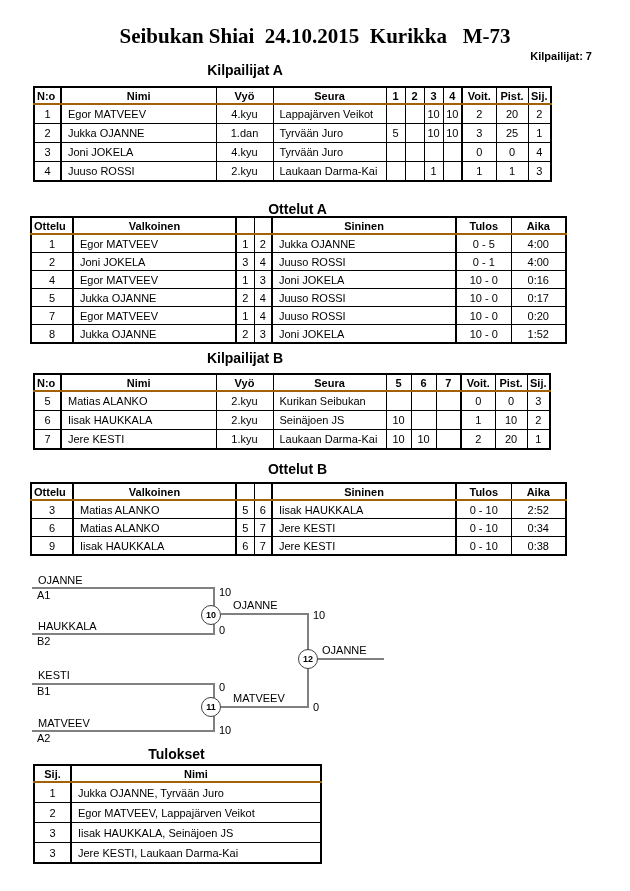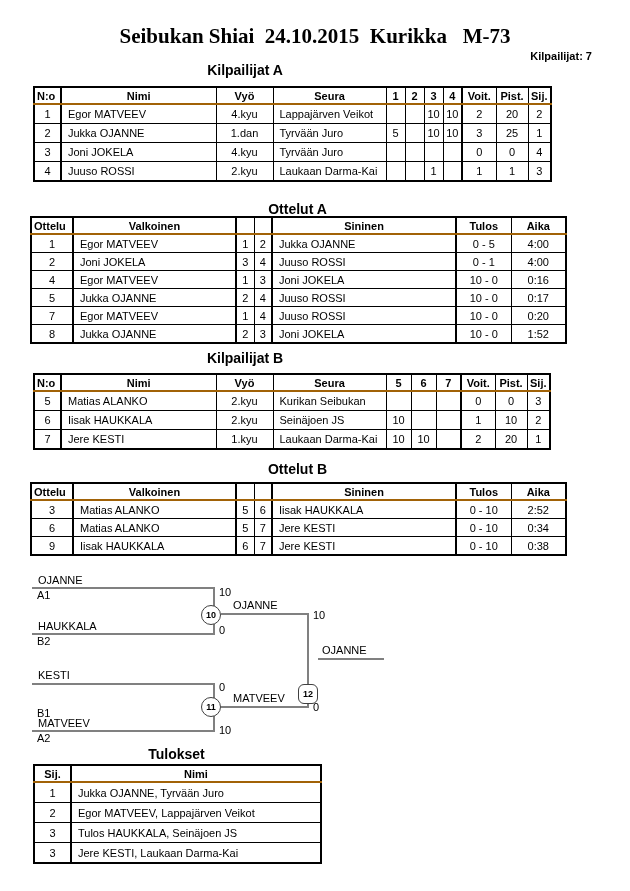--- a/index.html
+++ b/index.html
@@ -347,7 +347,7 @@
   <div class="bn" style="left:313px;top:609px;">10</div>
 
   <div class="bl blv" style="left:307px;top:613px;height:95px;"></div>
-  <div class="bc" style="left:298px;top:684px;border-radius:6px;">12</div>
+  <div class="bc" style="left:298px;top:649px;">12</div>
   <div class="bn" style="left:322px;top:644px;">OJANNE</div>
   <div class="bl blh" style="left:318px;top:658px;width:66px;"></div>
 

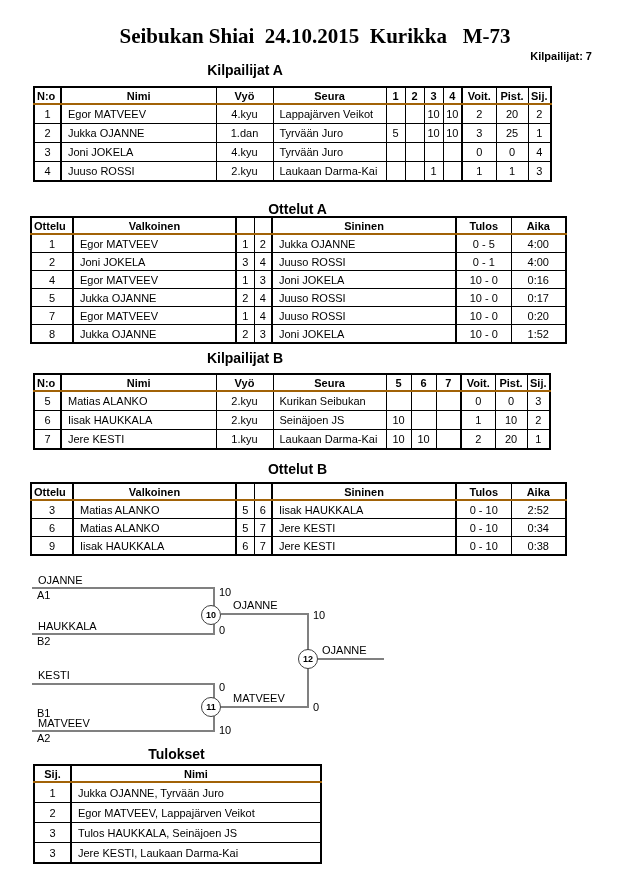--- a/index.html
+++ b/index.html
@@ -353,7 +353,7 @@
 
   <div class="bn" style="left:38px;top:669px;">KESTI</div>
   <div class="bl blh" style="left:32px;top:683px;width:183px;"></div>
-  <div class="bn" style="left:37px;top:707px;text-align:center;">B1</div>
+  <div class="bn" style="left:37px;top:685px;text-align:center;">B1</div>
   <div class="bn" style="left:219px;top:681px;">0</div>
 
   <div class="bn" style="left:38px;top:717px;">MATVEEV</div>

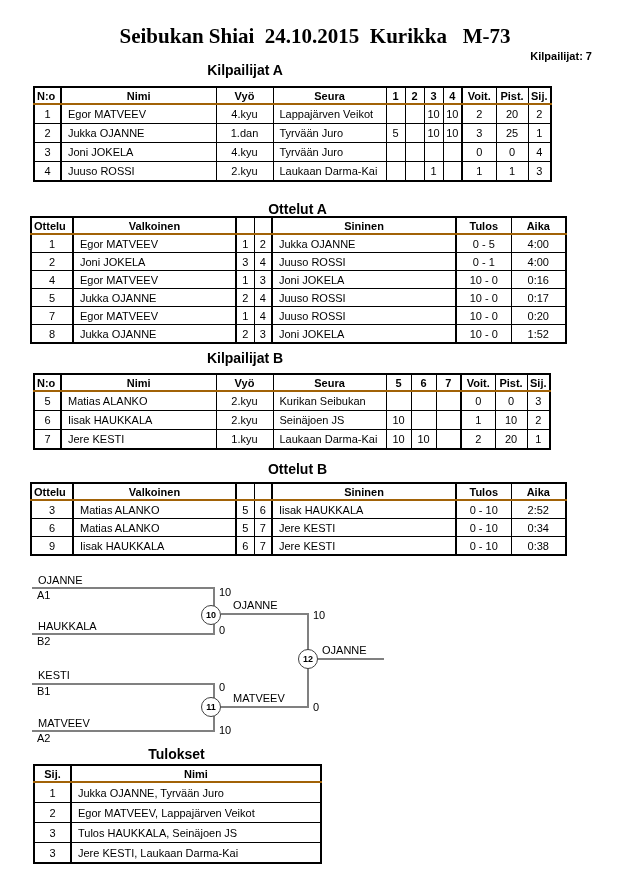--- a/index.html
+++ b/index.html
@@ -391,7 +391,7 @@
     </tr>
     <tr>
       <td class="ctr">3</td>
-      <td class="lft thL">Tulos HAUKKALA, Seinäjoen JS</td>
+      <td class="lft thL">Iisak HAUKKALA, Seinäjoen JS</td>
     </tr>
     <tr>
       <td class="ctr">3</td>

